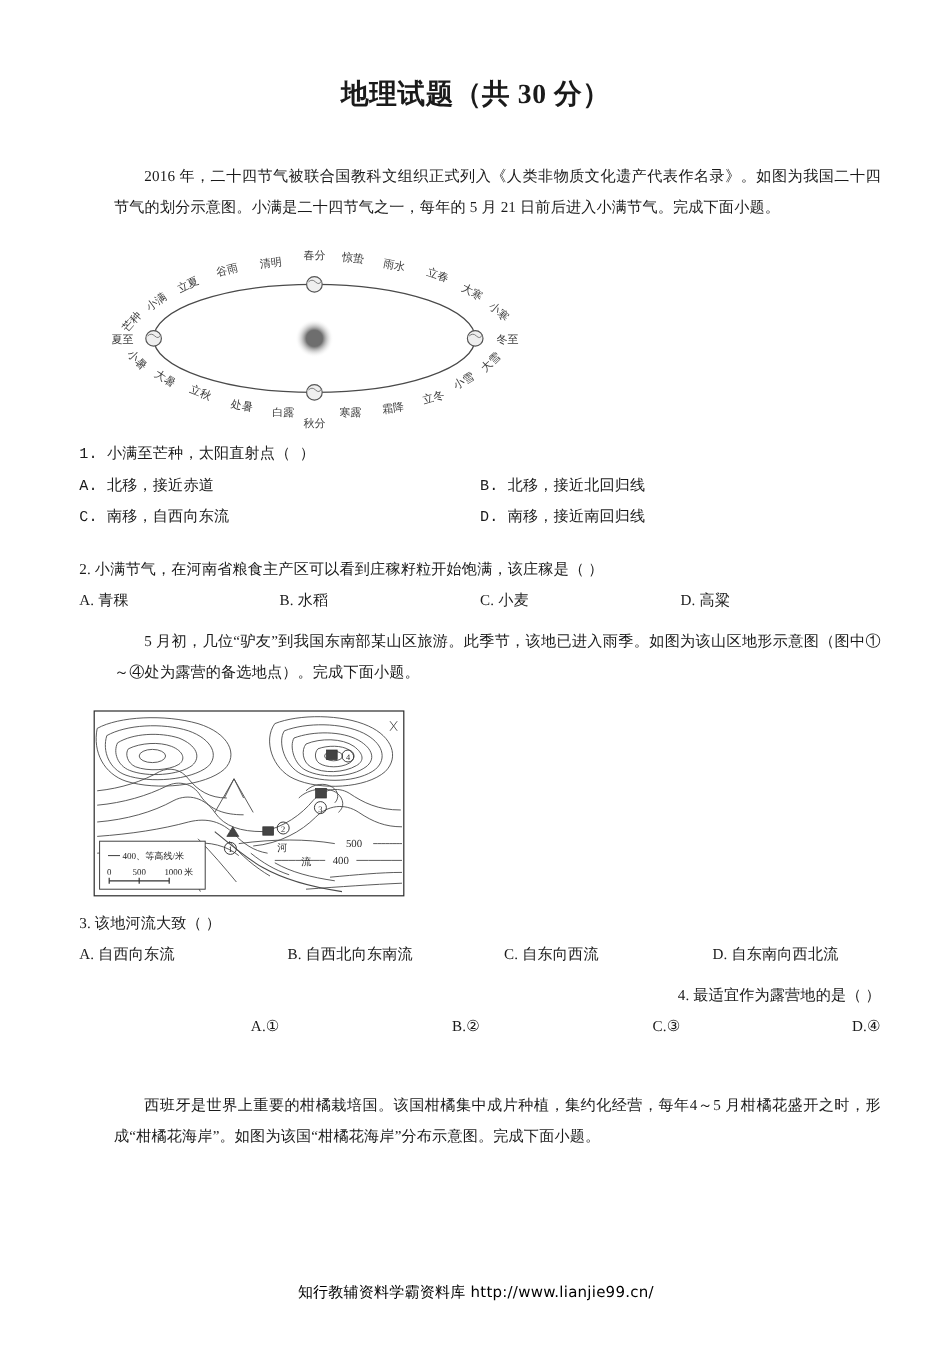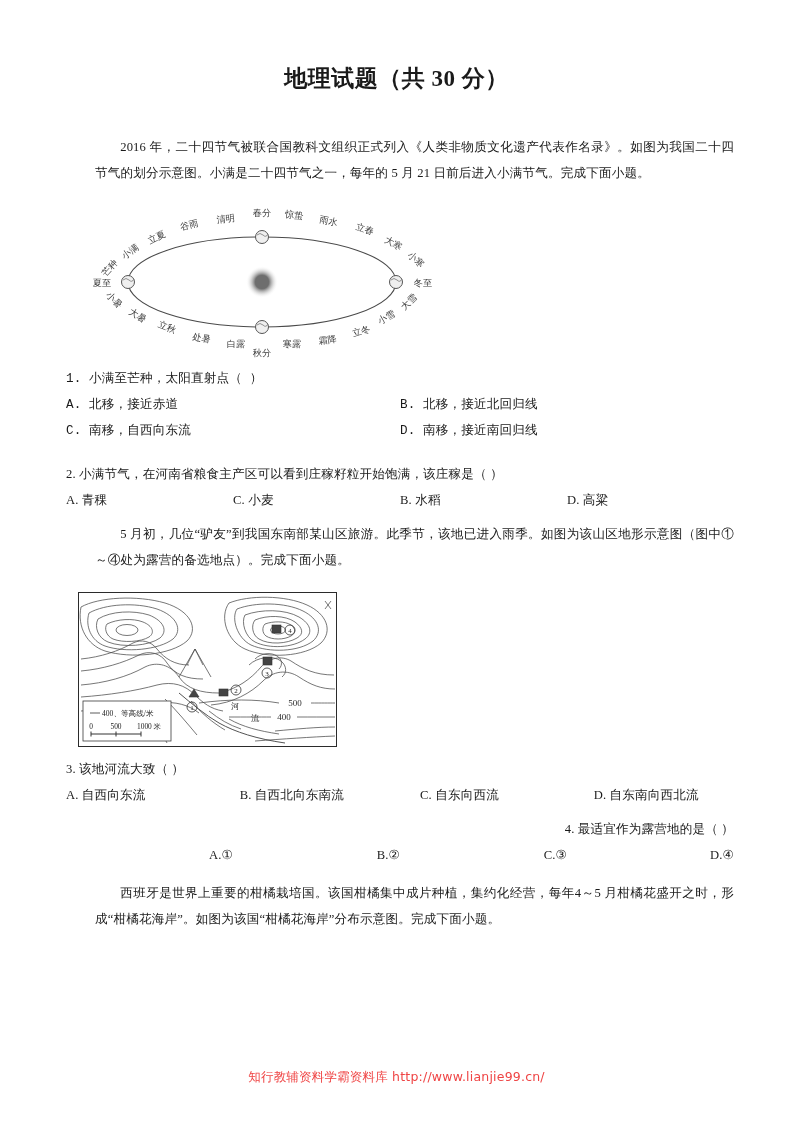--- a/index.html
+++ b/index.html
@@ -202,8 +202,8 @@
     <div class="q-line">2. 小满节气，在河南省粮食主产区可以看到庄稼籽粒开始饱满，该庄稼是（      ）</div>
     <div class="opt-row cols4">
       <div class="opt">A. 青稞</div>
+      <div class="opt">B. 水稻</div>
       <div class="opt">C. 小麦</div>
-      <div class="opt">B. 水稻</div>
       <div class="opt">D. 高粱</div>
     </div>
   </div>

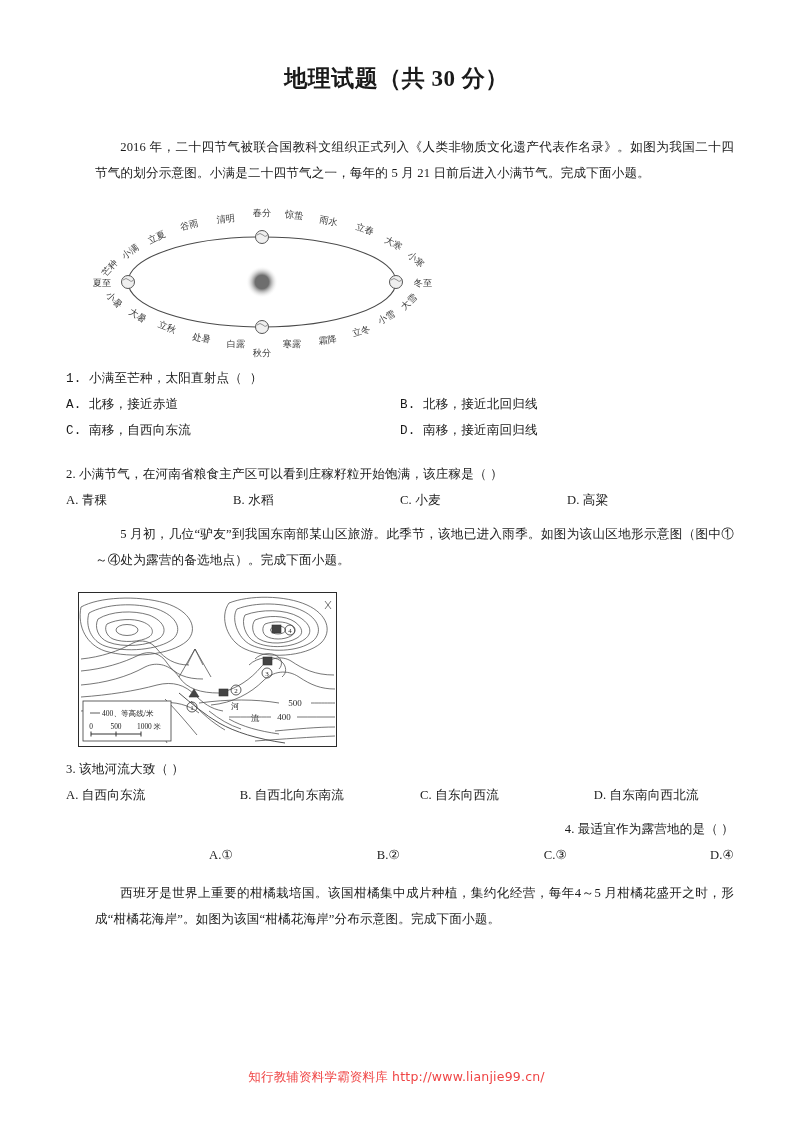--- a/index.html
+++ b/index.html
@@ -333,7 +333,7 @@
     </div>
   </div>
 
-  <div class="block" style="top:880px;">
+  <div class="block" style="top:908px;">
     <div class="body-para">西班牙是世界上重要的柑橘栽培国。该国柑橘集中成片种植，集约化经营，每年4～5 月柑橘花盛开之时，形成“柑橘花海岸”。如图为该国“柑橘花海岸”分布示意图。完成下面小题。</div>
   </div>
 

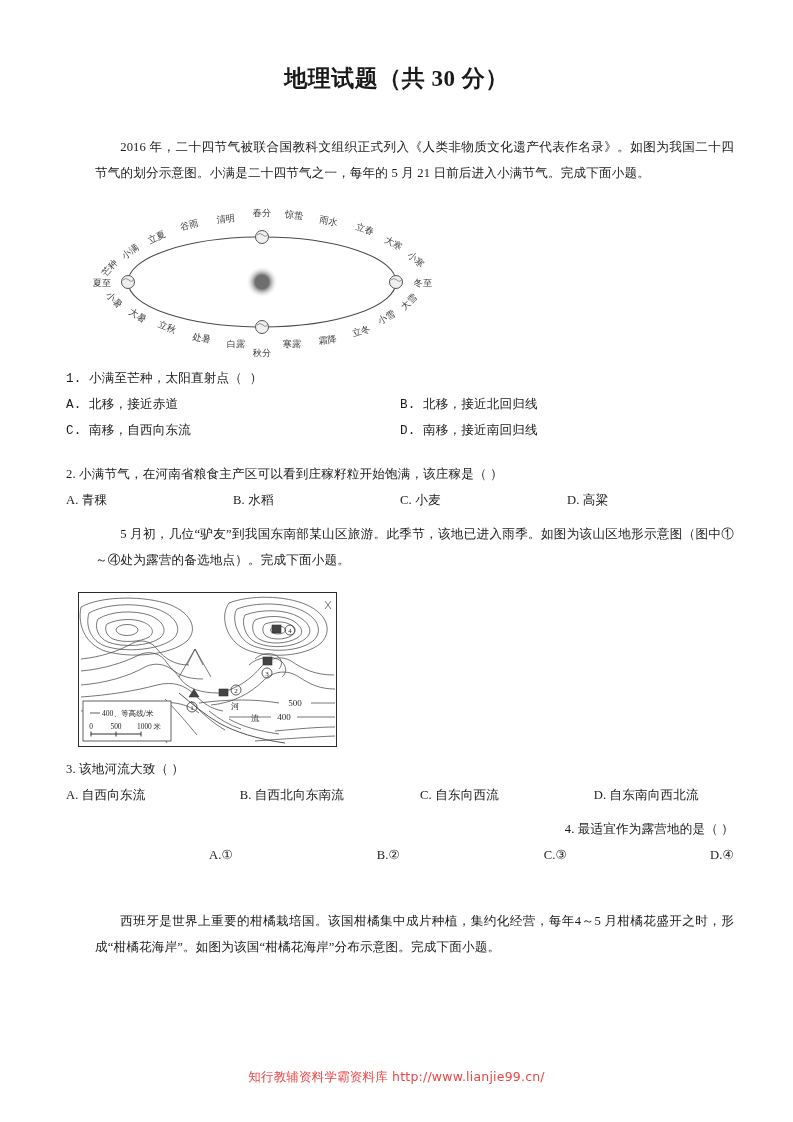--- a/index.html
+++ b/index.html
@@ -104,7 +104,7 @@
     text-align: center;
     font-family: "DejaVu Sans", "Liberation Sans", sans-serif;
     font-size: 12.5px;
-    color: #ef4444;
+    color: #000000;
     letter-spacing: 0.2px;
   }
   .circled { font-size: 12.6px; }

